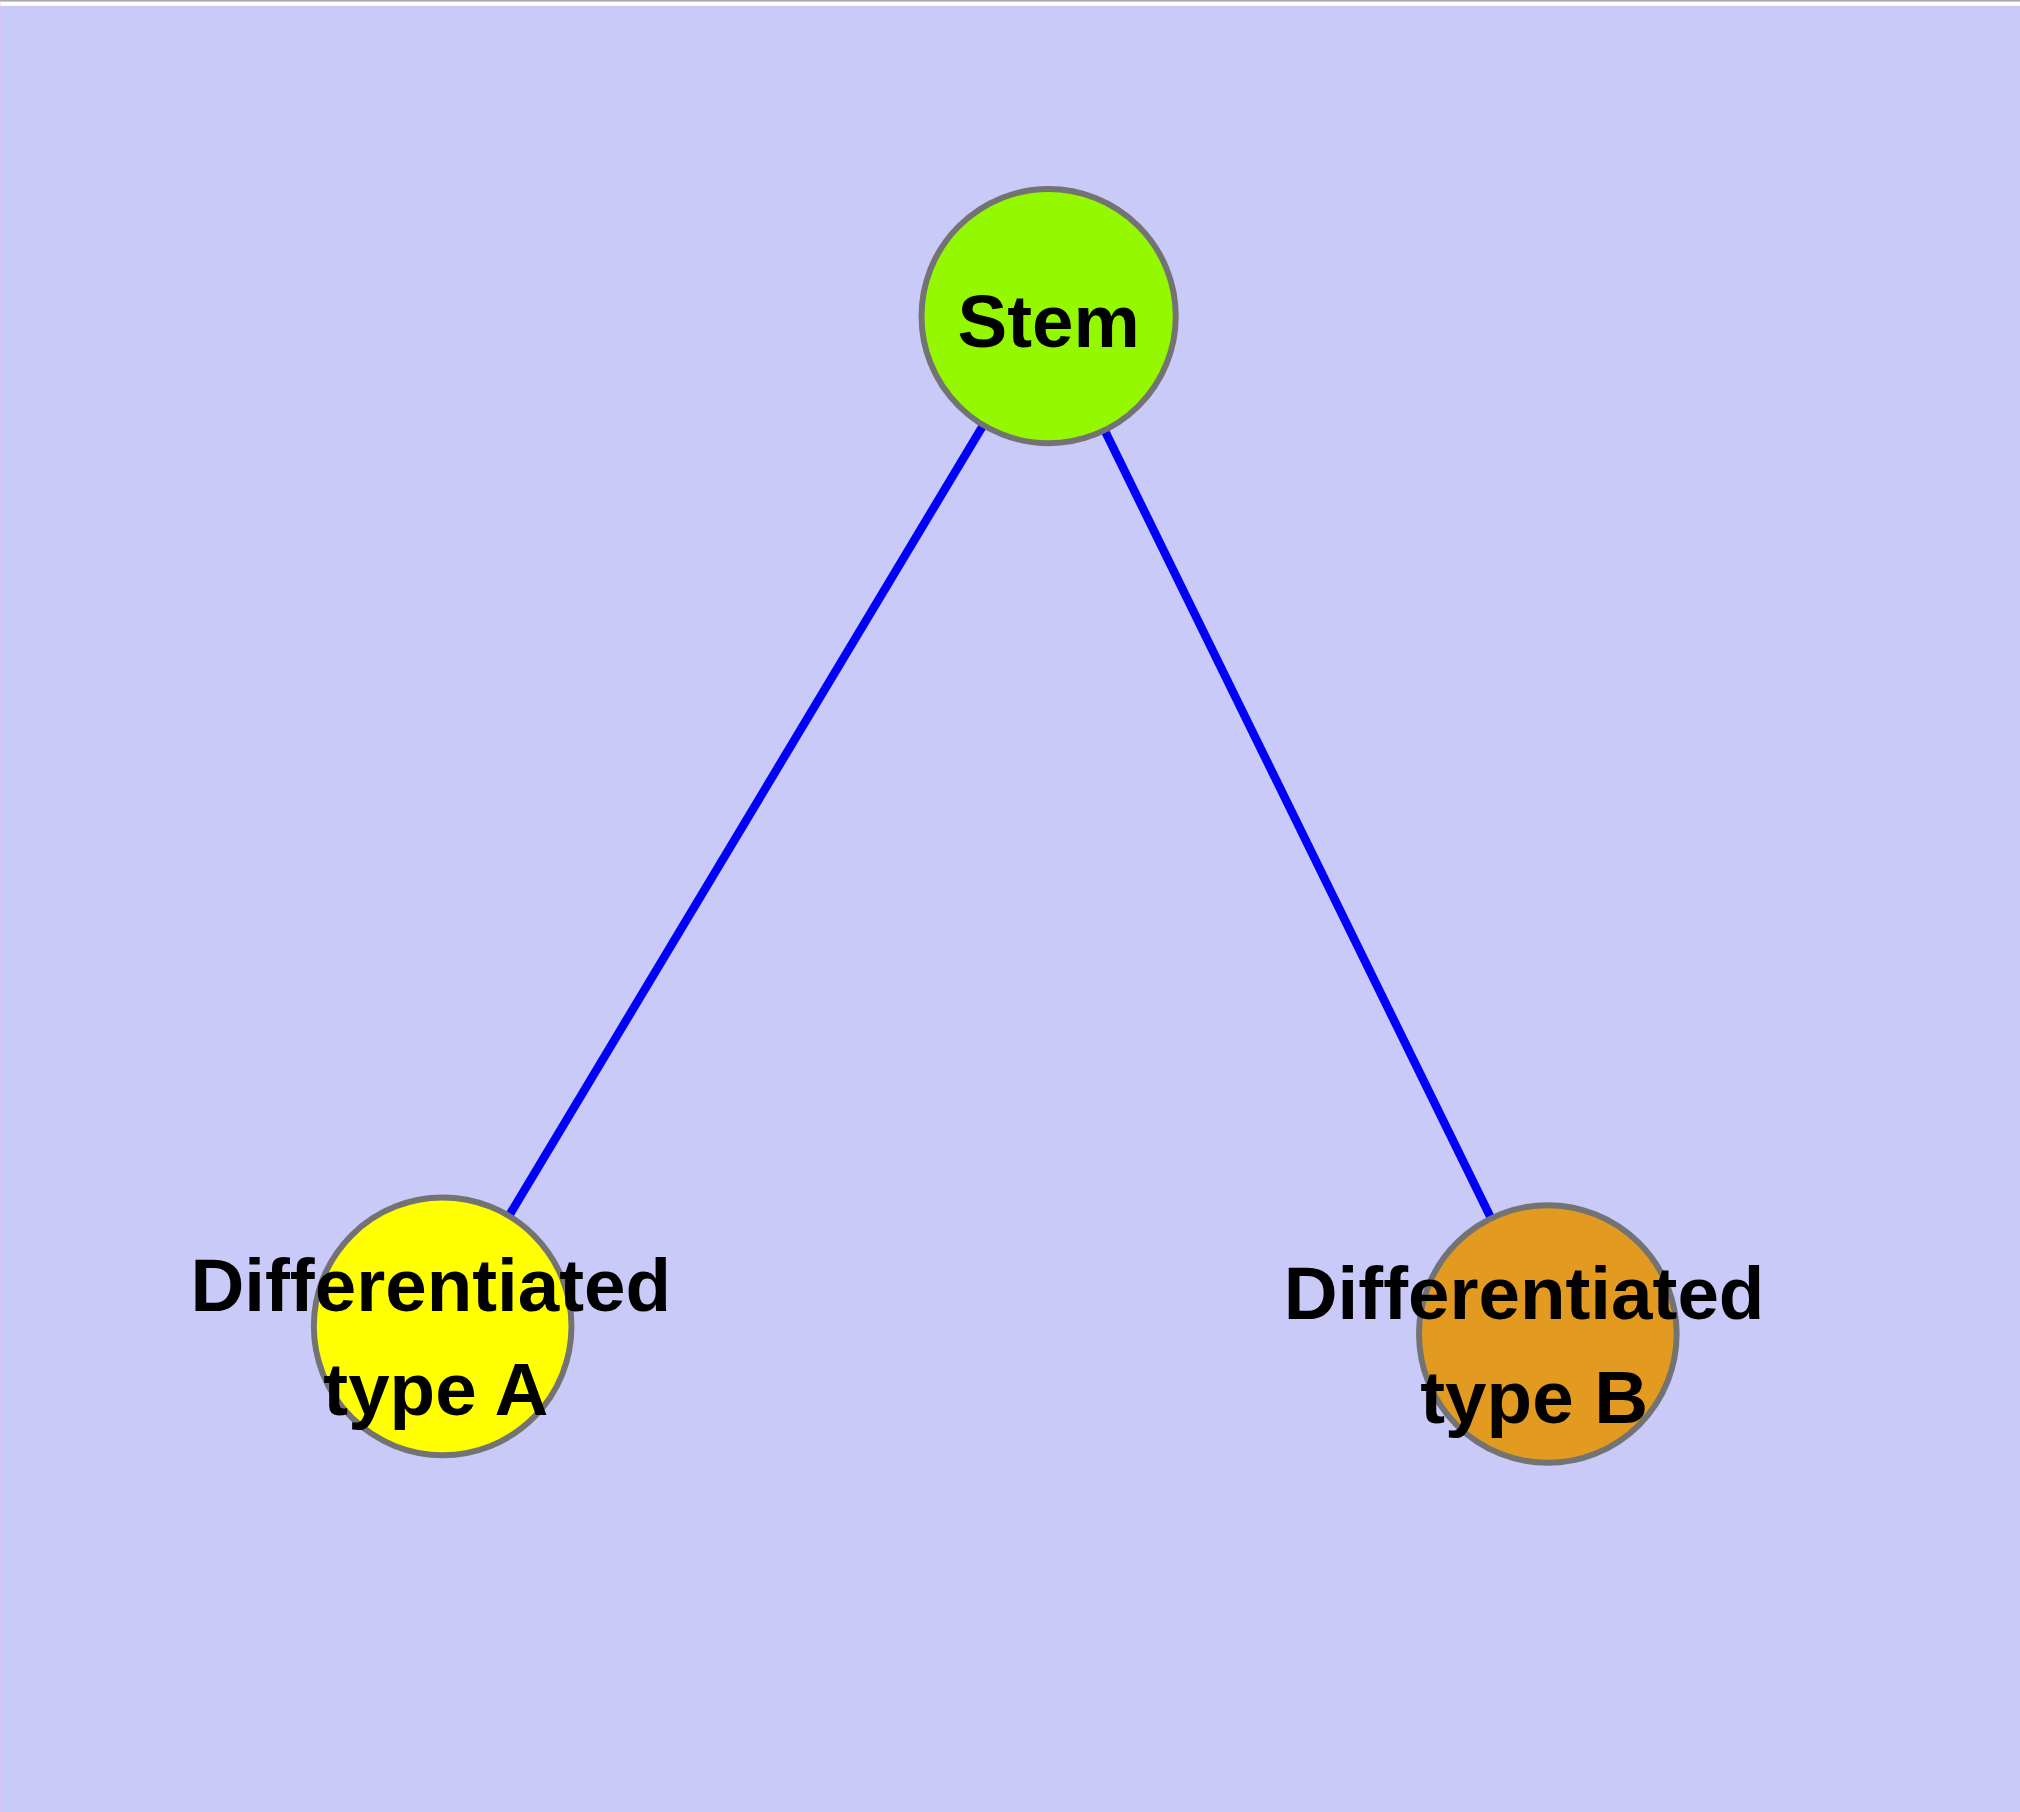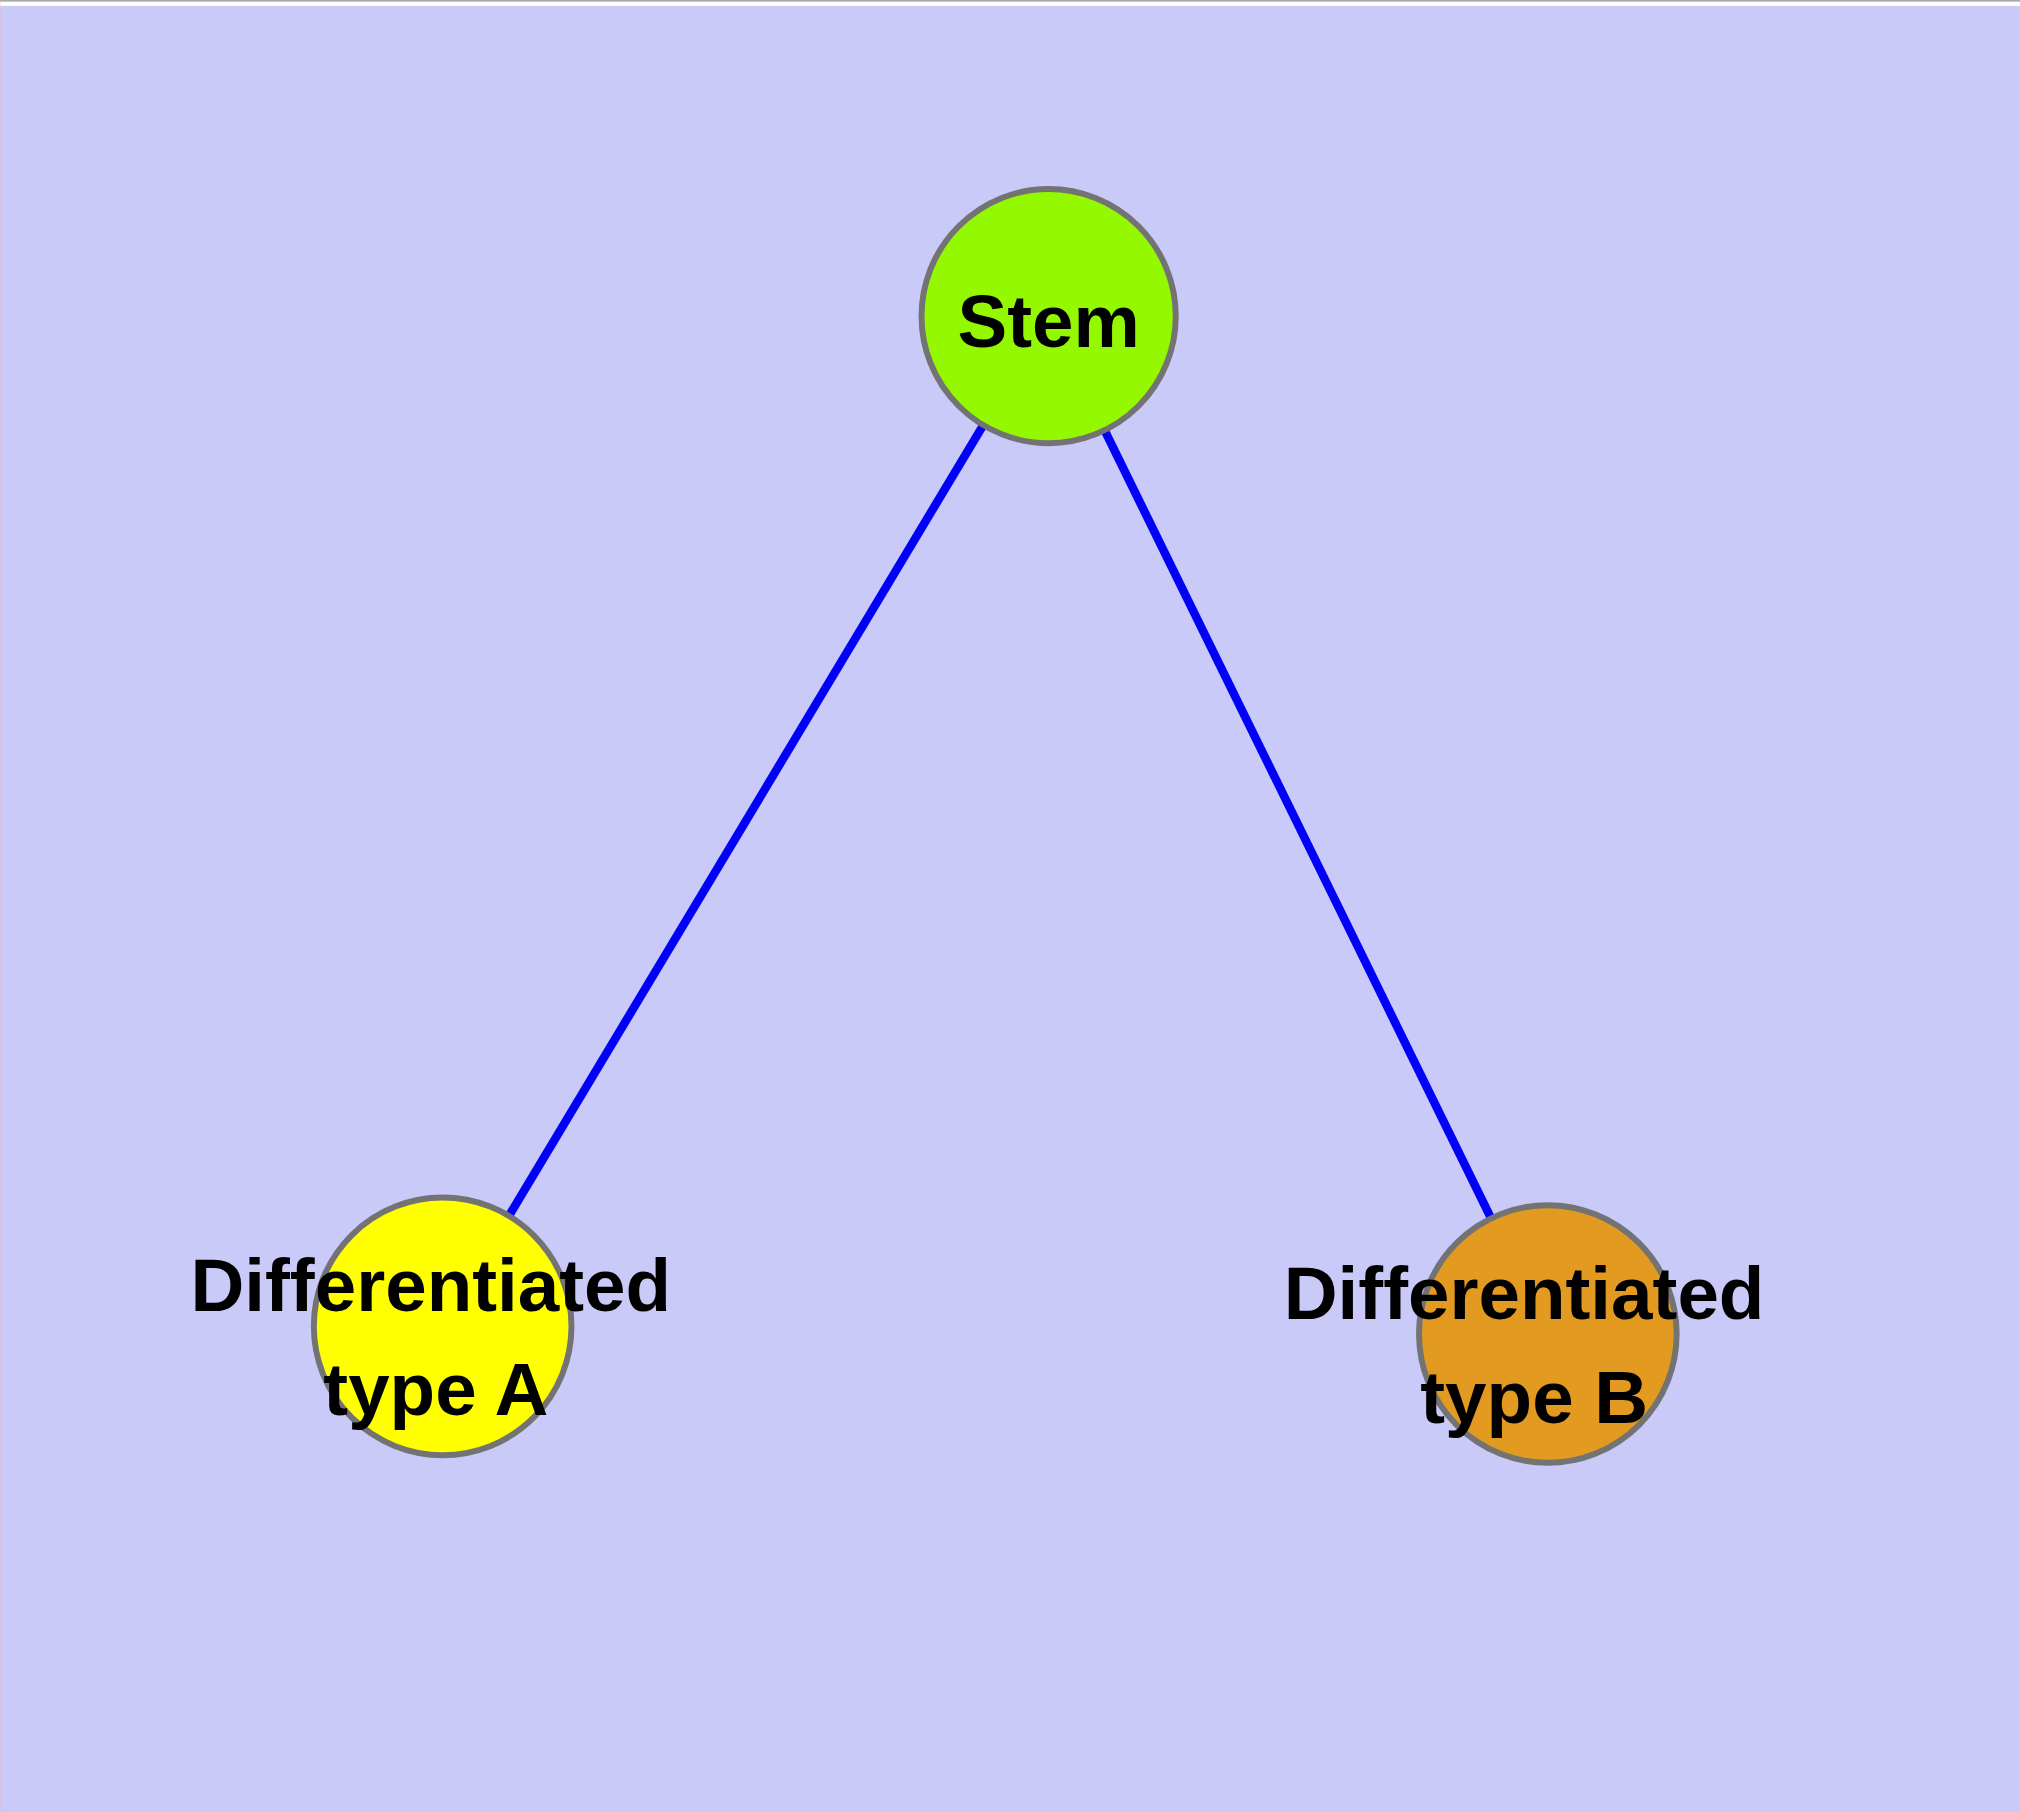--- a/index.html
+++ b/index.html
@@ -12,7 +12,7 @@
     width: 2021px;
     height: 1812px;
     overflow: hidden;
-    background: #fca5a5;
+    background: #f0abfc;
   }
   svg.graph {
     display: block;

